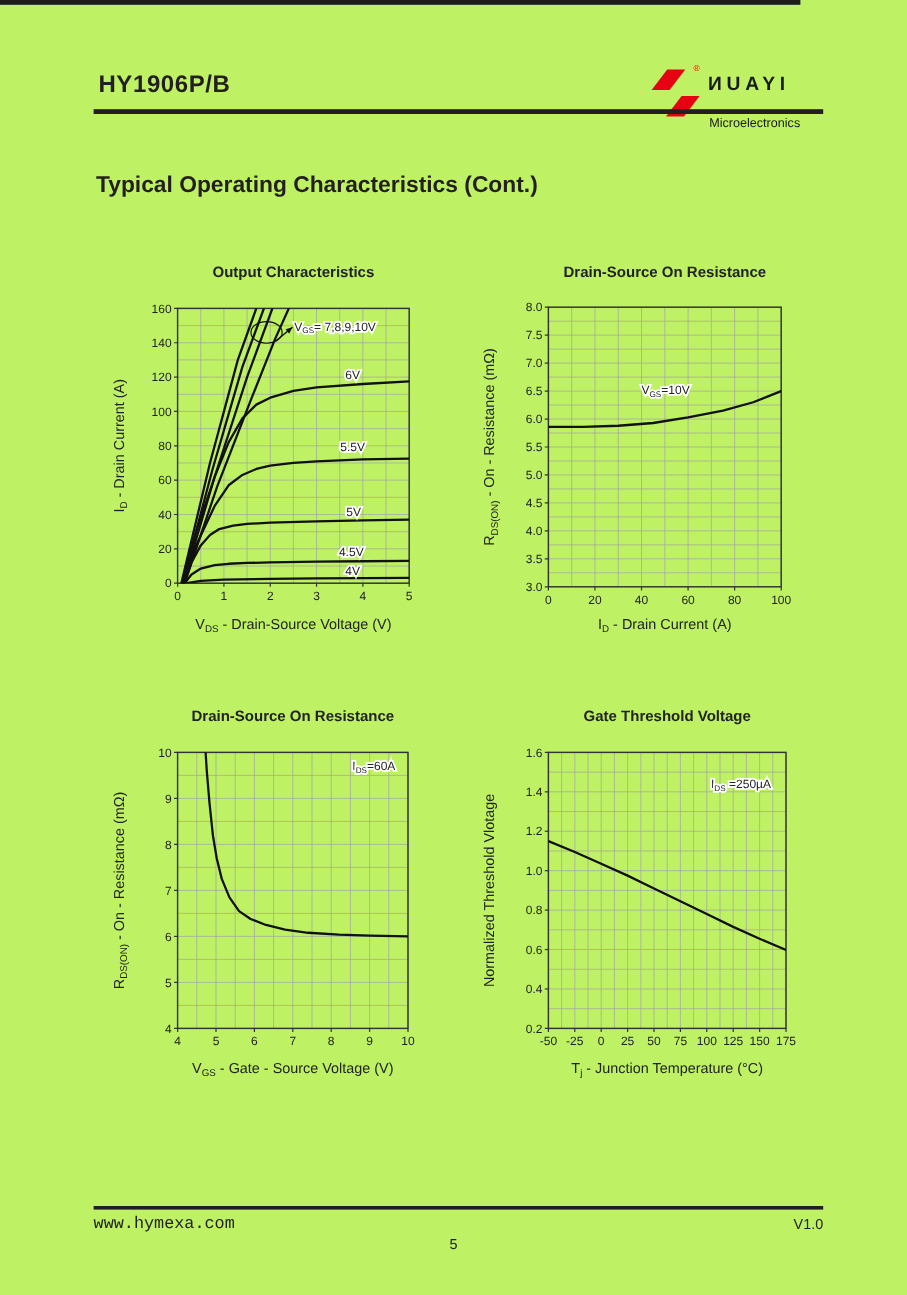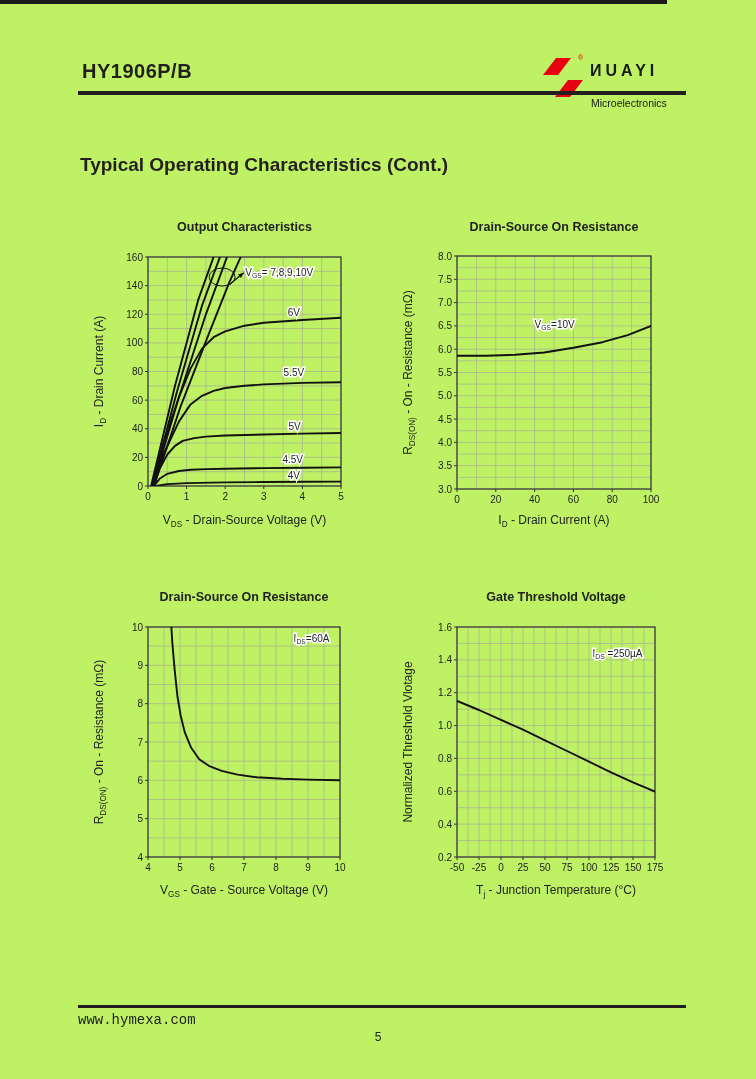--- a/index.html
+++ b/index.html
@@ -15,7 +15,7 @@
               letter-spacing:4px;color:#1a1a1a;}
   #logo-sub{position:absolute;left:51px;top:43px;font-size:10.5px;color:#1a1a1a;}
   #logo-reg{position:absolute;left:38px;top:0px;font-size:7px;}
-  #section-title{left:80px;top:154px;font-size:19px;font-weight:bold;color:#231f20;}
+  #section-title{left:80px;top:144px;font-size:19px;font-weight:bold;color:#231f20;}
   .chart-box{position:absolute;}
   #footer-rule{left:78px;top:1005px;width:608px;height:3px;background:#231f20;}
   #footer-site{left:78px;top:1012px;font-size:14px;font-family:Liberation Mono, monospace;color:#222;}

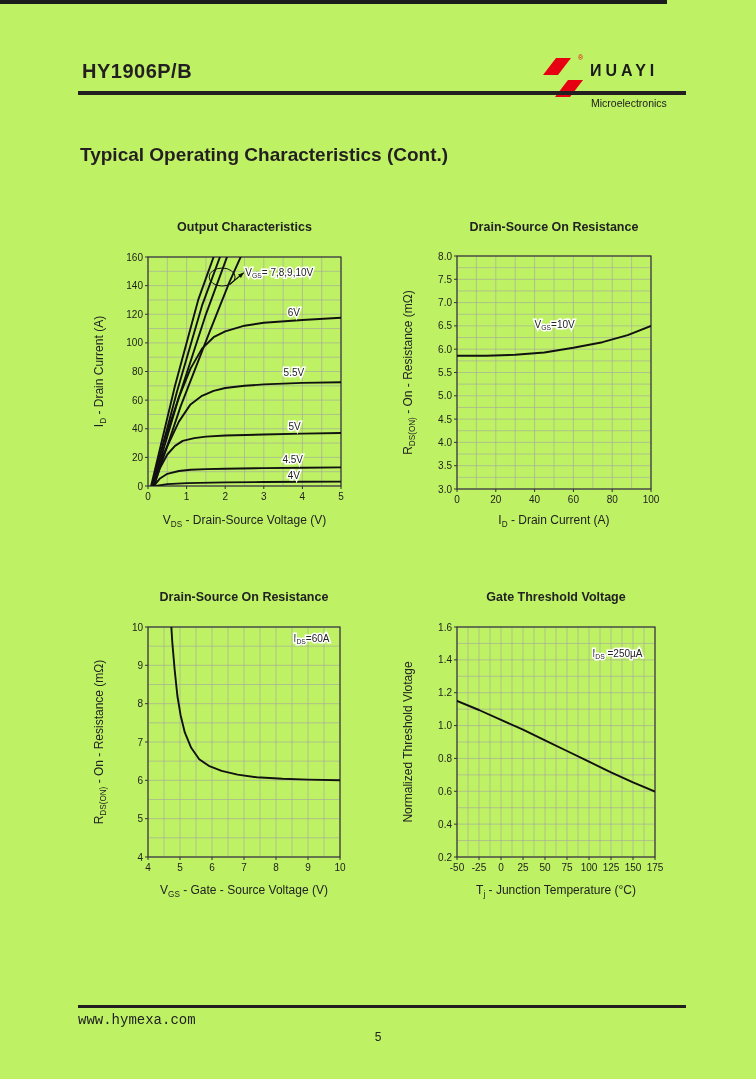--- a/index.html
+++ b/index.html
@@ -355,6 +355,7 @@
 
   <div class="abs" id="footer-rule"></div>
   <div class="abs" id="footer-site">www.hymexa.com</div>
+  <div class="abs" id="footer-version">V1.0</div>
   <div class="abs" id="footer-page">5</div>
 </div>
 

